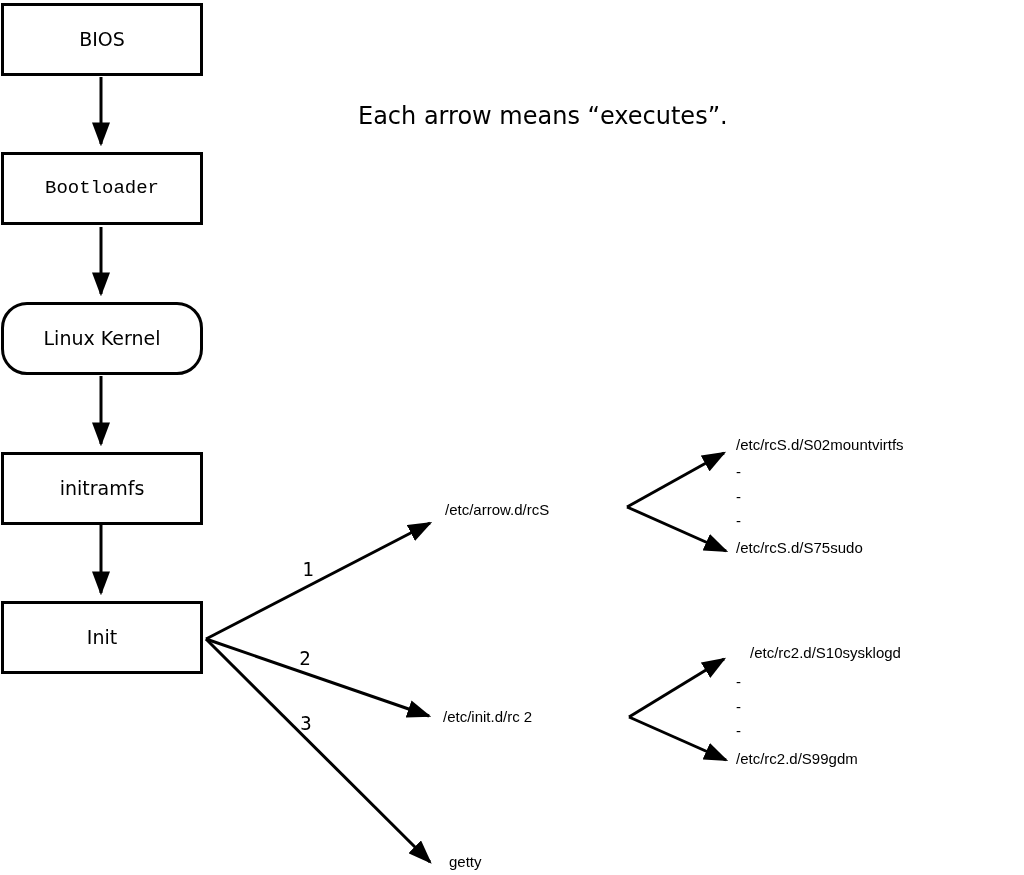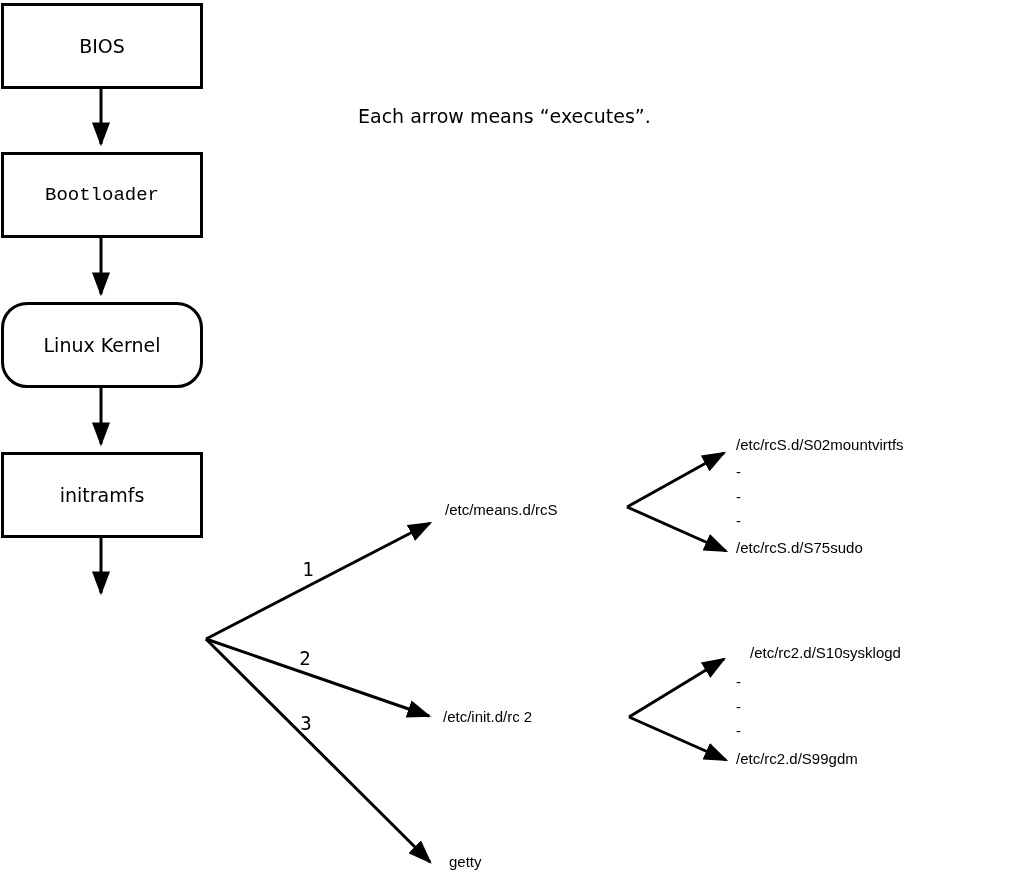--- a/index.html
+++ b/index.html
@@ -21,7 +21,7 @@
     position: absolute;
     left: 1px;
     width: 202px;
-    height: 86px;
+    height: 73px;
     box-sizing: border-box;
     border: 3px solid #000000;
     background: #ffffff;

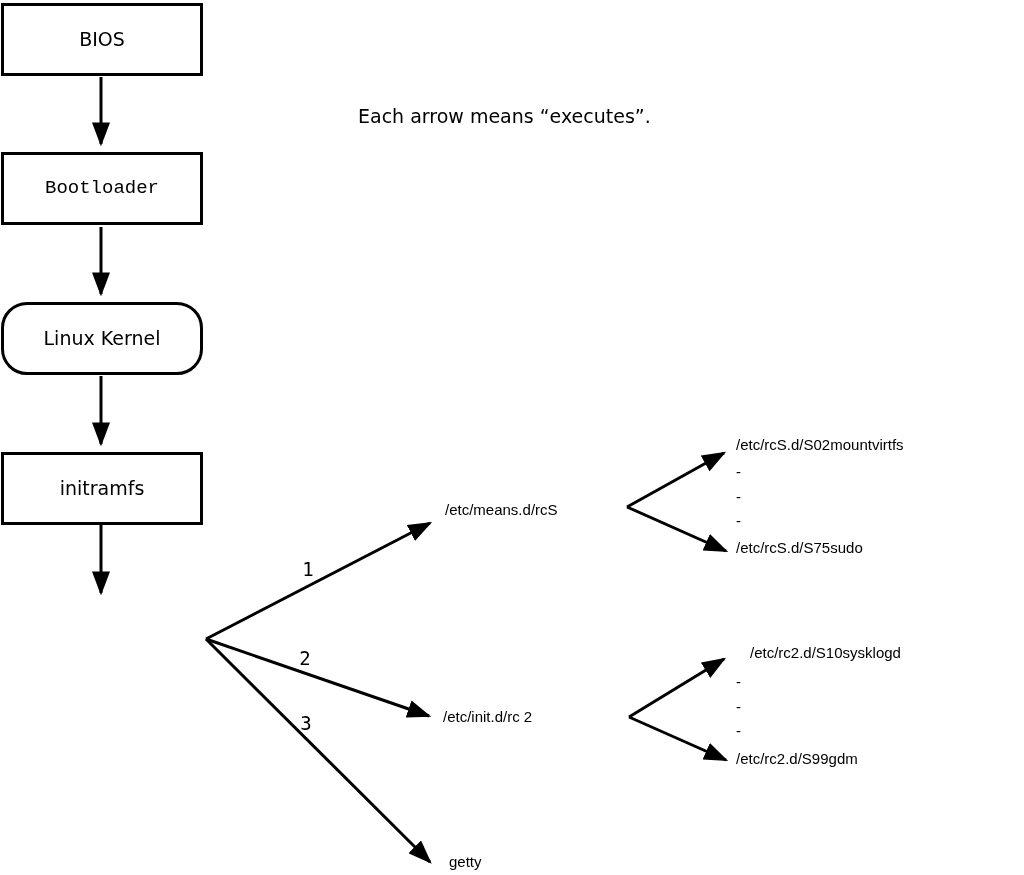--- a/index.html
+++ b/index.html
@@ -43,7 +43,7 @@
     left: 358px;
     top: 116px;
     transform: translateY(-50%);
-    font-size: 19px;
+    font-size: 24px;
     white-space: nowrap;
   }
   .mono {

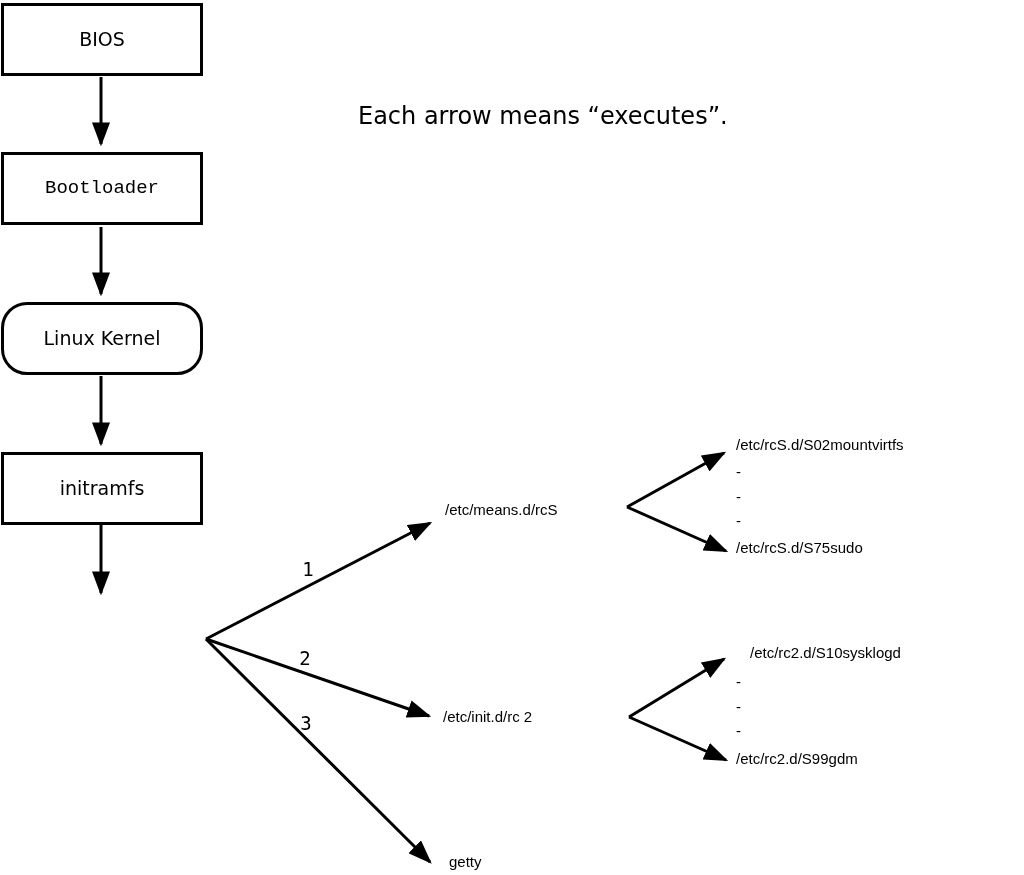--- a/index.html
+++ b/index.html
@@ -109,7 +109,7 @@
   <div class="edge-num" style="left:305px; top:658px;">2</div>
   <div class="edge-num" style="left:306px; top:723px;">3</div>
 
-  <div class="mono" style="left:445px; top:509px;">/etc/means.d/rcS</div>
+  <div class="mono" style="left:445px; top:509px;">/etc/arrow.d/rcS</div>
   <div class="mono" style="left:443px; top:716px;">/etc/init.d/rc 2</div>
   <div class="mono" style="left:449px; top:861px;">getty</div>
 

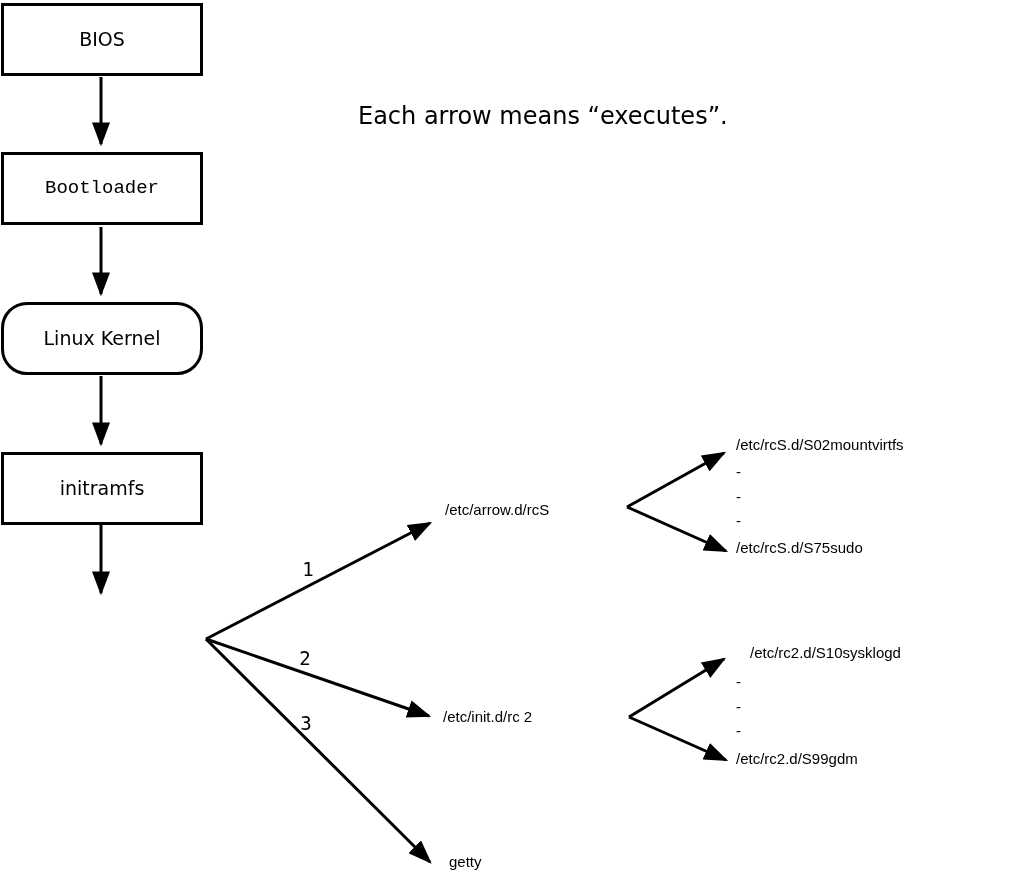--- a/index.html
+++ b/index.html
@@ -104,6 +104,9 @@
   <div class="box box-initramfs">
     <span>initramfs</span>
   </div>
+  <div class="box box-init">
+    <span>Init</span>
+  </div>
 
   <div class="edge-num" style="left:308px; top:569px;">1</div>
   <div class="edge-num" style="left:305px; top:658px;">2</div>

